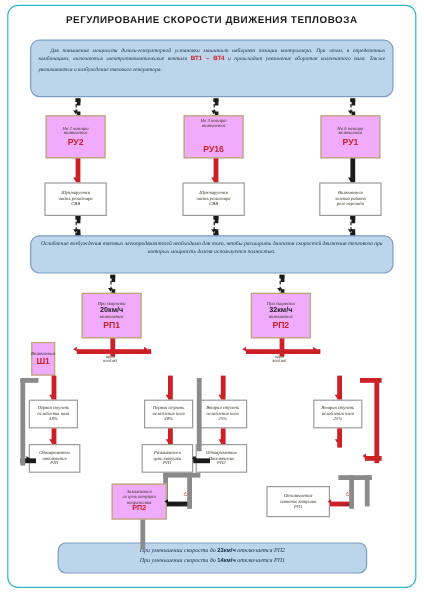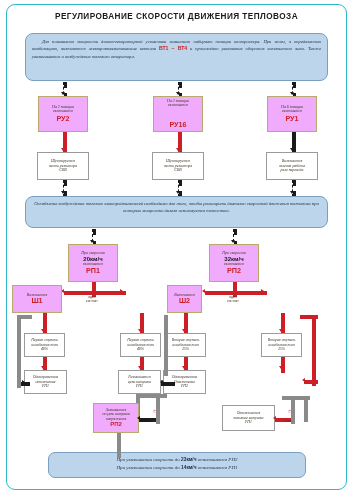--- a/index.html
+++ b/index.html
@@ -195,7 +195,7 @@
   <div class="arrow arr-left al-red" style="left:202px;top:288.8px;"></div>
   <div class="arrow arr-right ar-red" style="left:261px;top:288.8px;"></div>
 
-  <div class="box yellowbox pad" style="left:12px;top:285px;width:50px;height:28px;">
+  <div class="box yellowbox pad" style="left:26px;top:285px;width:20px;height:28px;">
     <span class="t4">Включается</span>
     <span class="redlabel t7">Ш1</span>
   </div>

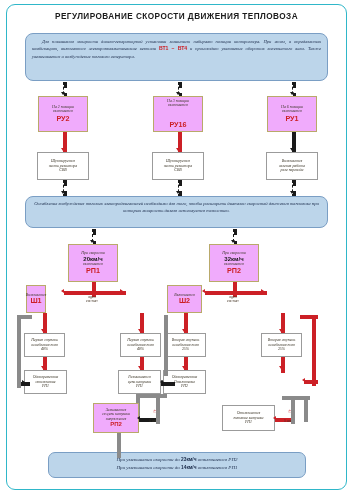--- a/index.html
+++ b/index.html
@@ -199,10 +199,6 @@
     <span class="t4">Включается</span>
     <span class="redlabel t7">Ш1</span>
   </div>
-  <div class="box yellowbox pad" style="left:167px;top:285px;width:35px;height:28px;">
-    <span class="t4">Включается</span>
-    <span class="redlabel t7">Ш2</span>
-  </div>
 
   <div class="ctext" style="left:76px;top:295px;width:32px;">
     <div>один</div>

